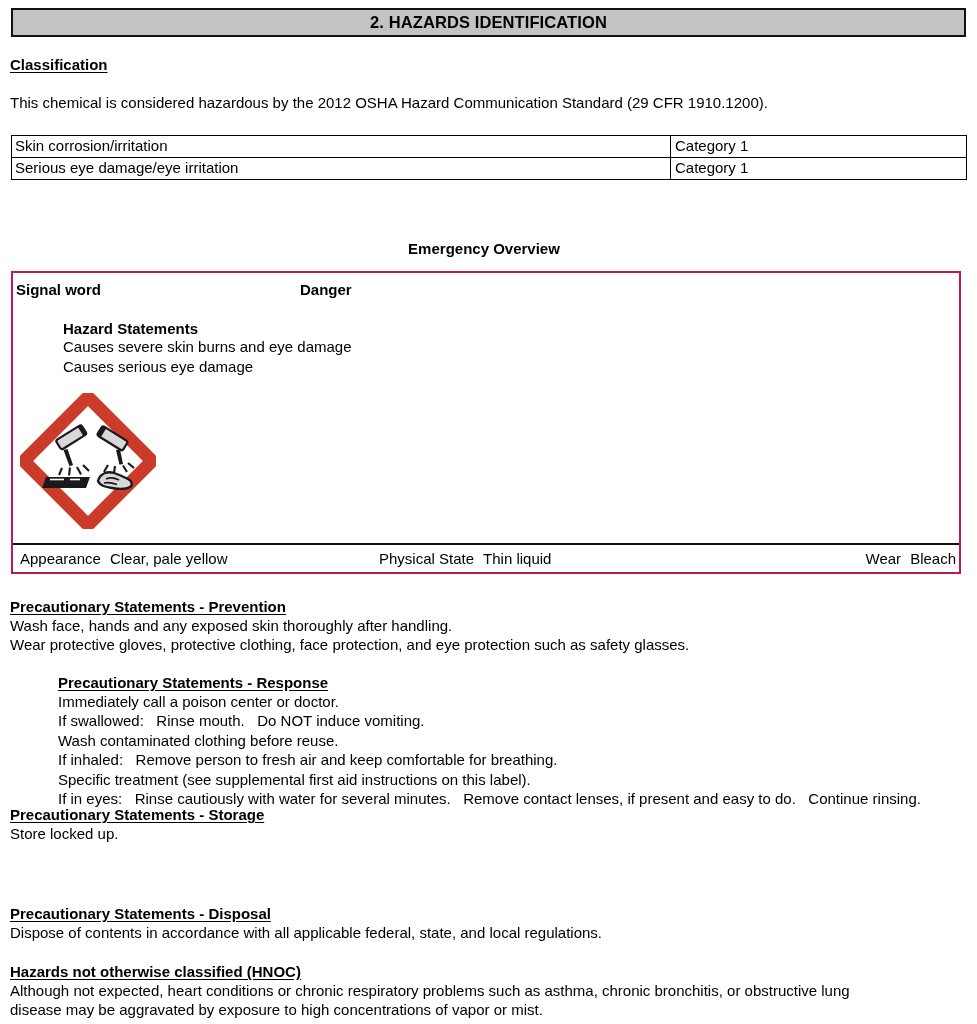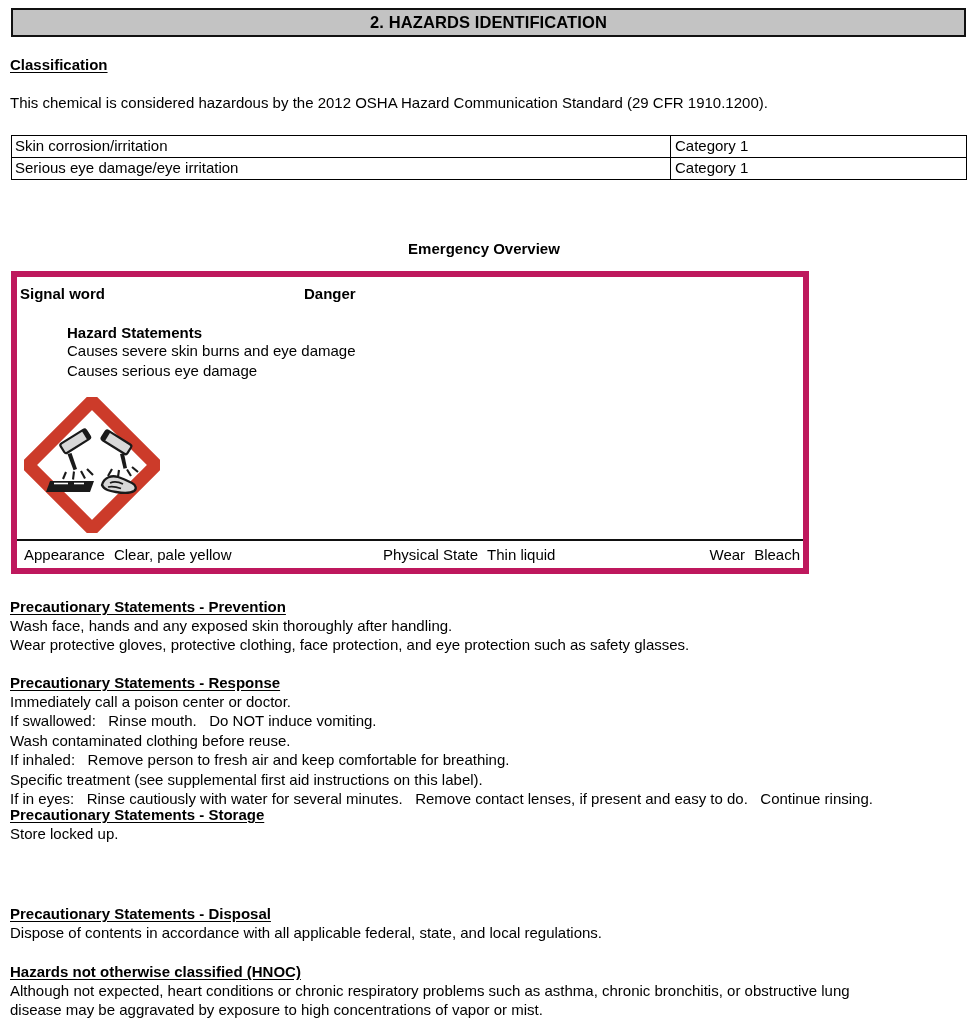--- a/index.html
+++ b/index.html
@@ -112,9 +112,9 @@
     position: absolute;
     left: 11px;
     top: 271px;
-    width: 798px;
+    width: 950px;
     height: 303px;
-    border: 6px solid #be185d;
+    border: 2px solid #be185d;
     background: #fff;
   }
 

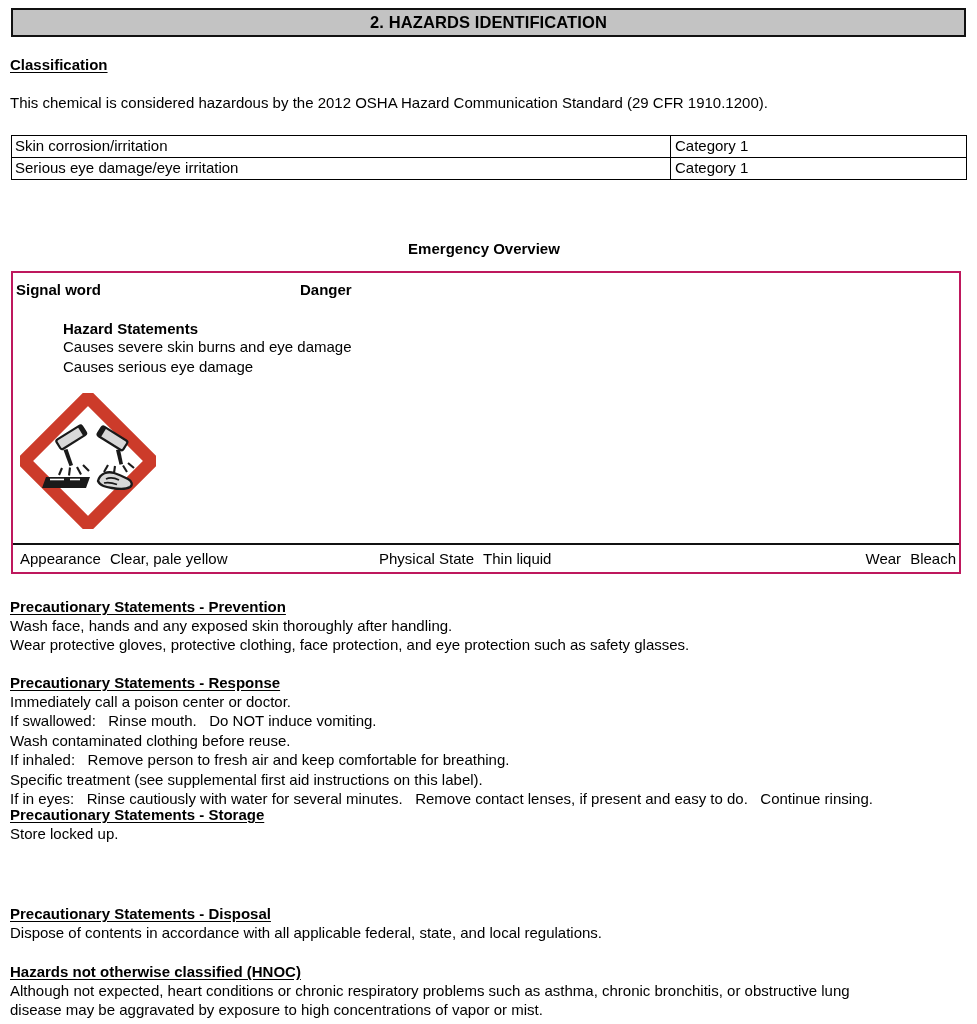--- a/index.html
+++ b/index.html
@@ -179,7 +179,7 @@
   .p-block .body-line { display: block; }
 
   #prevention-block { top: 598px; }
-  #response-block   { top: 674px; }
+  #response-block   { top: 674px; margin-left: 48px; }
   #storage-block    { top: 806px; }
   #disposal-block   { top: 905px; }
   #hnoc-block       { top: 963px; }

